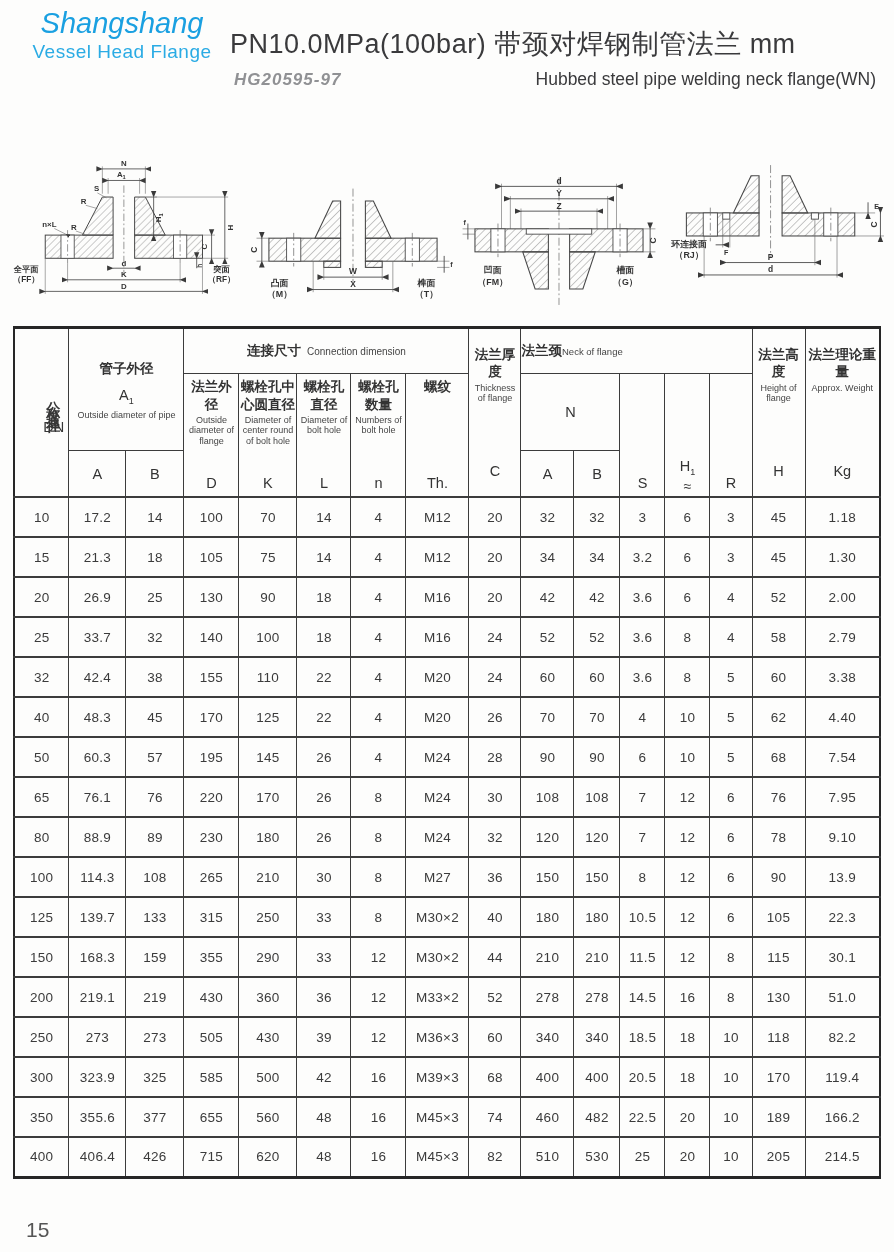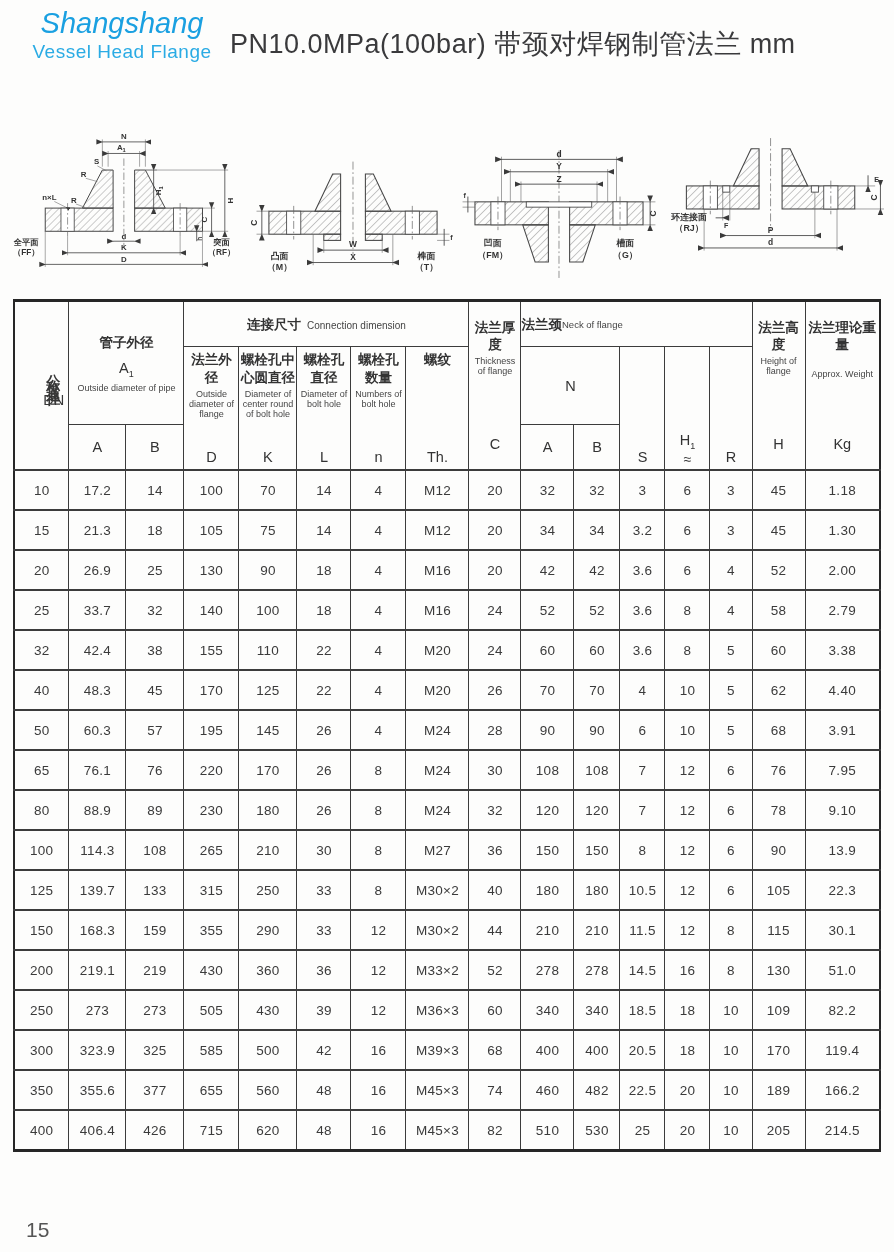--- a/index.html
+++ b/index.html
@@ -94,6 +94,10 @@
   </div>
   <div class="title-block">
     <div class="main-title">PN10.0MPa(100bar) 带颈对焊钢制管法兰  mm</div>
+    <div class="sub-row">
+      <span class="standard">HG20595-97</span>
+      <span class="subtitle">Hubbed steel pipe welding neck flange(WN)</span>
+    </div>
   </div>
 </div>
 

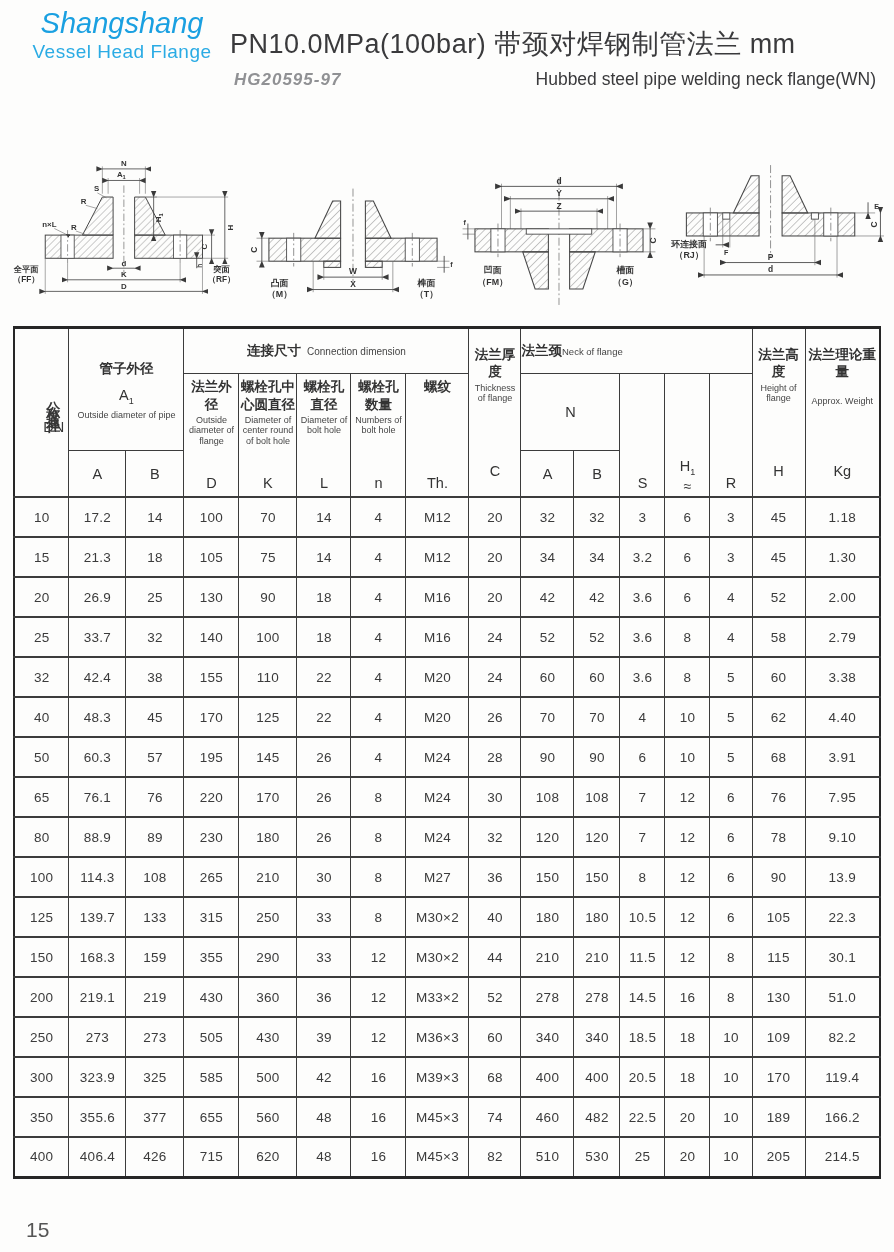--- a/index.html
+++ b/index.html
@@ -358,7 +358,7 @@
         </div>
       </th>
       <th rowspan="3" class="rs3">
-        <div class="th-flex" style="justify-content:center;gap:13px;">
+        <div class="th-flex" style="justify-content:center;">
           <span class="zh">法兰理论重量</span>
           <span class="en">Approx. Weight</span>
           <span class="sym">Kg</span>

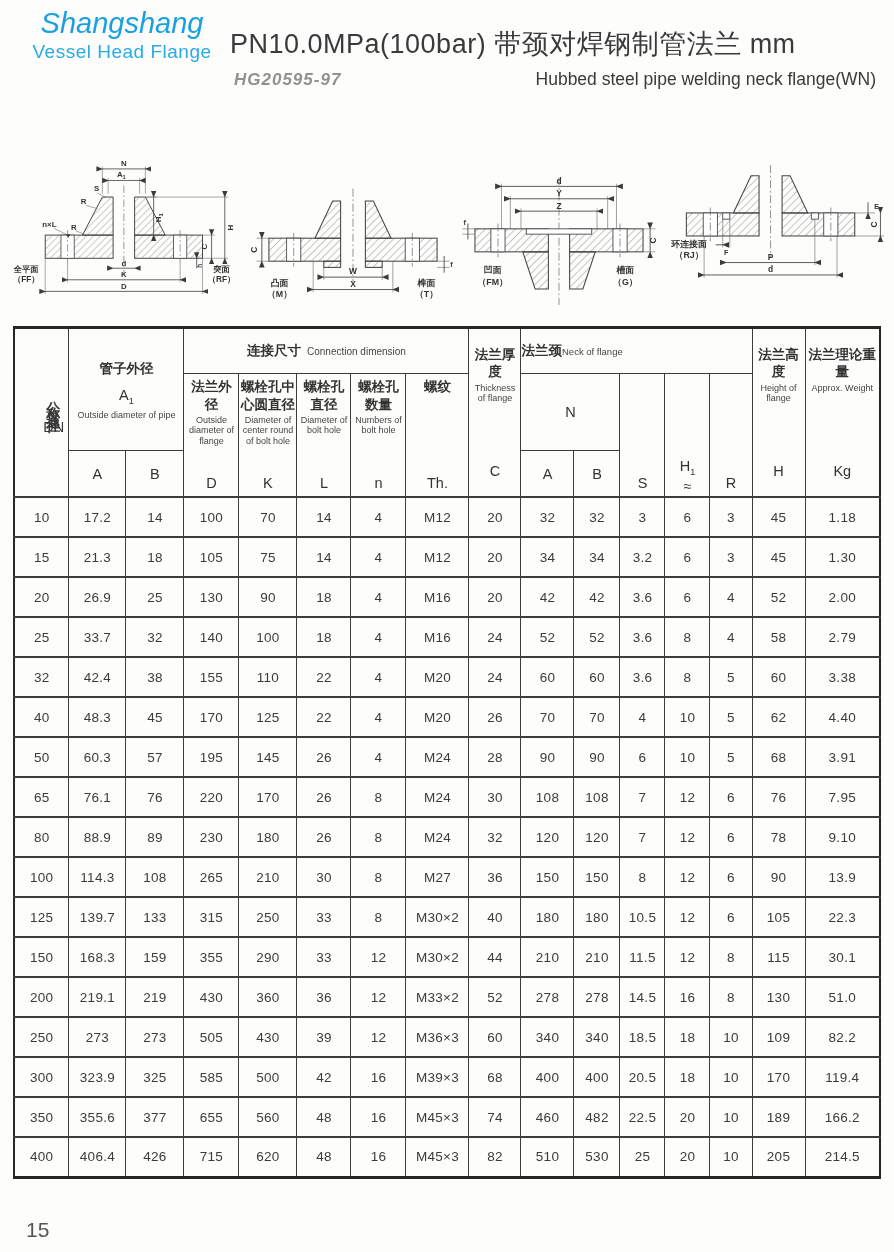--- a/index.html
+++ b/index.html
@@ -552,7 +552,7 @@
         <td>10</td>
         <td>5</td>
         <td>68</td>
-        <td>3.91</td>
+        <td>7.54</td>
       </tr>
       <tr>
         <td>65</td>

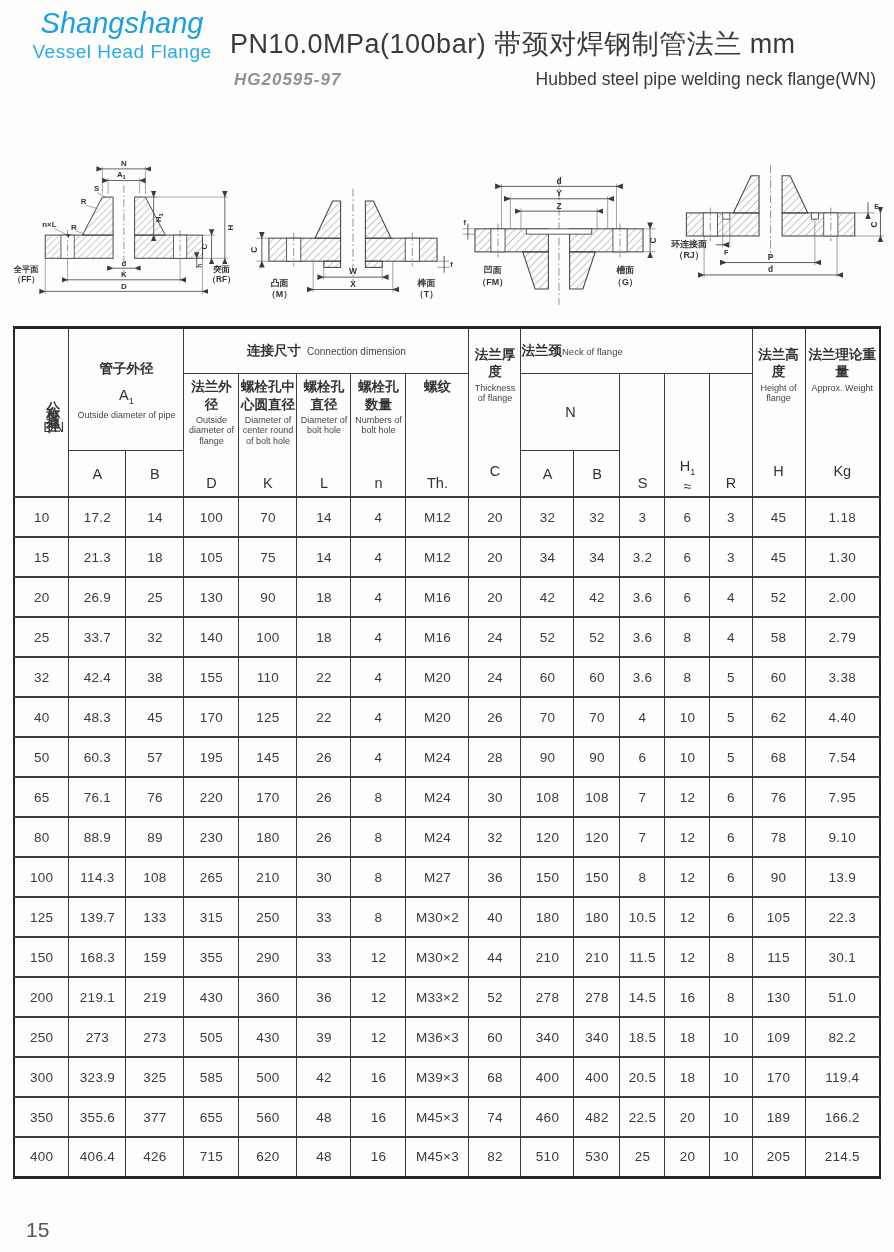--- a/index.html
+++ b/index.html
@@ -677,7 +677,7 @@
         <td>18.5</td>
         <td>18</td>
         <td>10</td>
-        <td>109</td>
+        <td>118</td>
         <td>82.2</td>
       </tr>
       <tr>

